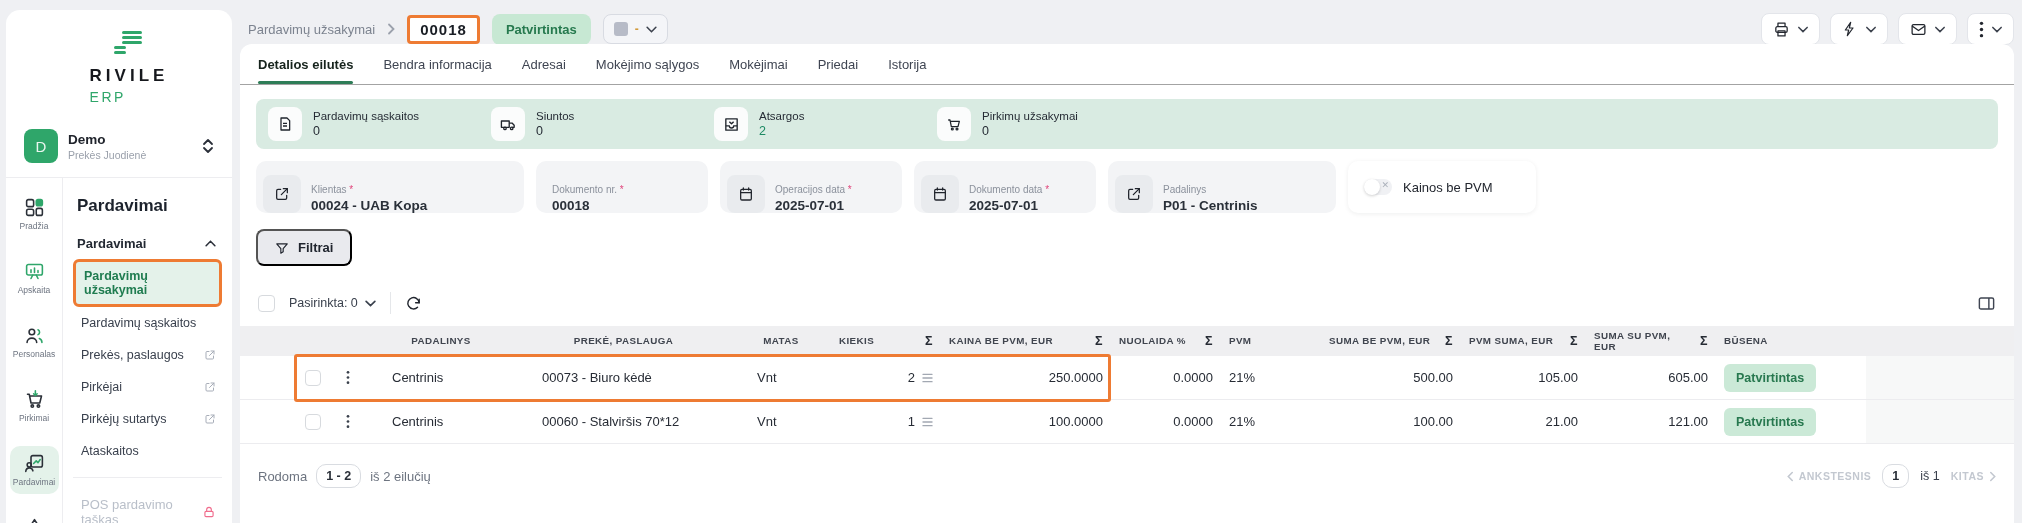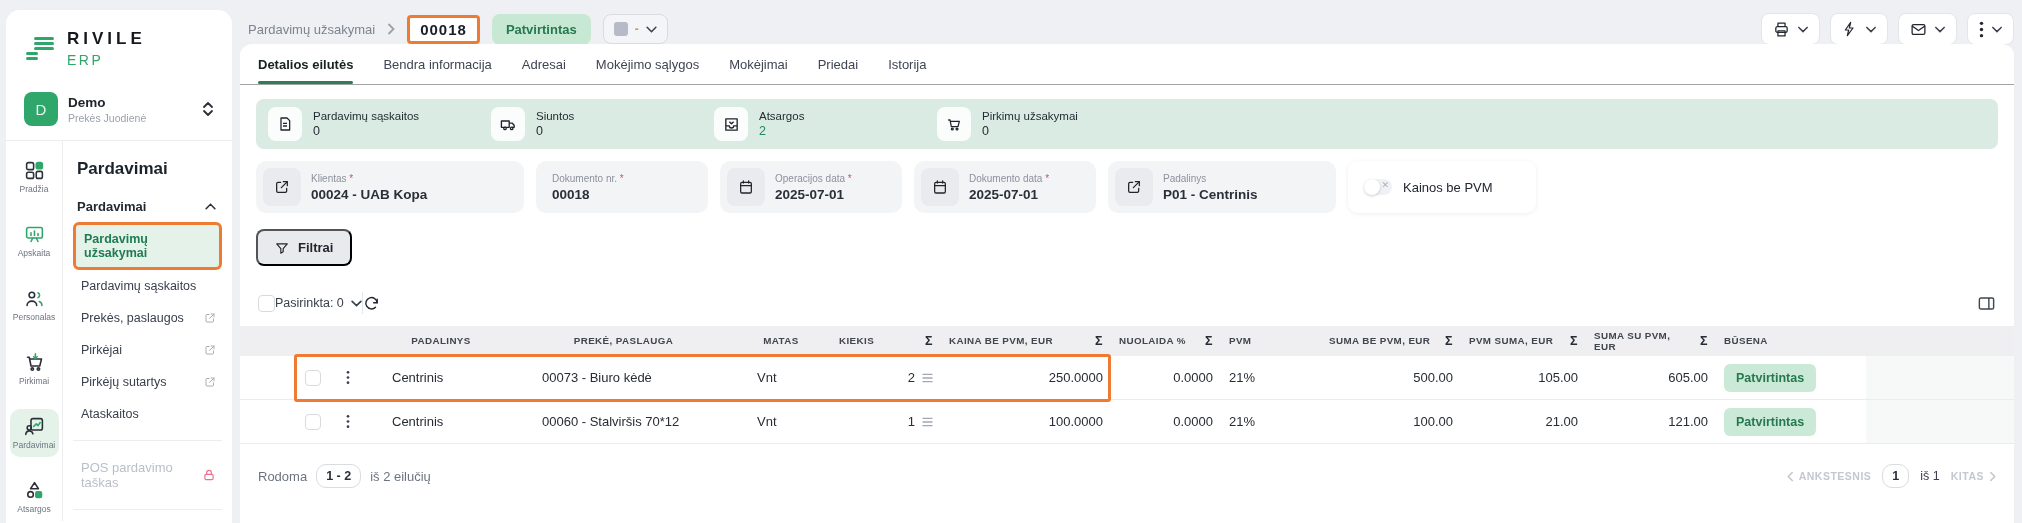--- a/index.html
+++ b/index.html
@@ -10,7 +10,7 @@
 
   
   .sidebar { position:absolute; left:6px; top:10px; width:226px; height:513px; background:#fff; border-radius:14px 14px 0 0; }
-  .logo-row { display:flex; align-items:center; gap:11px; padding:20px 0 0 20px; }
+  .logo-row { display:flex; align-items:center; gap:11px; padding:20px 0 0 20px;flex-direction:column; }
   .brand-name { font-size:17px; font-weight:bold; letter-spacing:4px; color:#16181d; line-height:1; }
   .brand-sub { font-size:14px; color:#2fa66a; letter-spacing:2.5px; font-weight:normal; margin-top:5px; }
   .user-row { display:flex; align-items:center; gap:10px; margin:24px 18px 0 18px; }

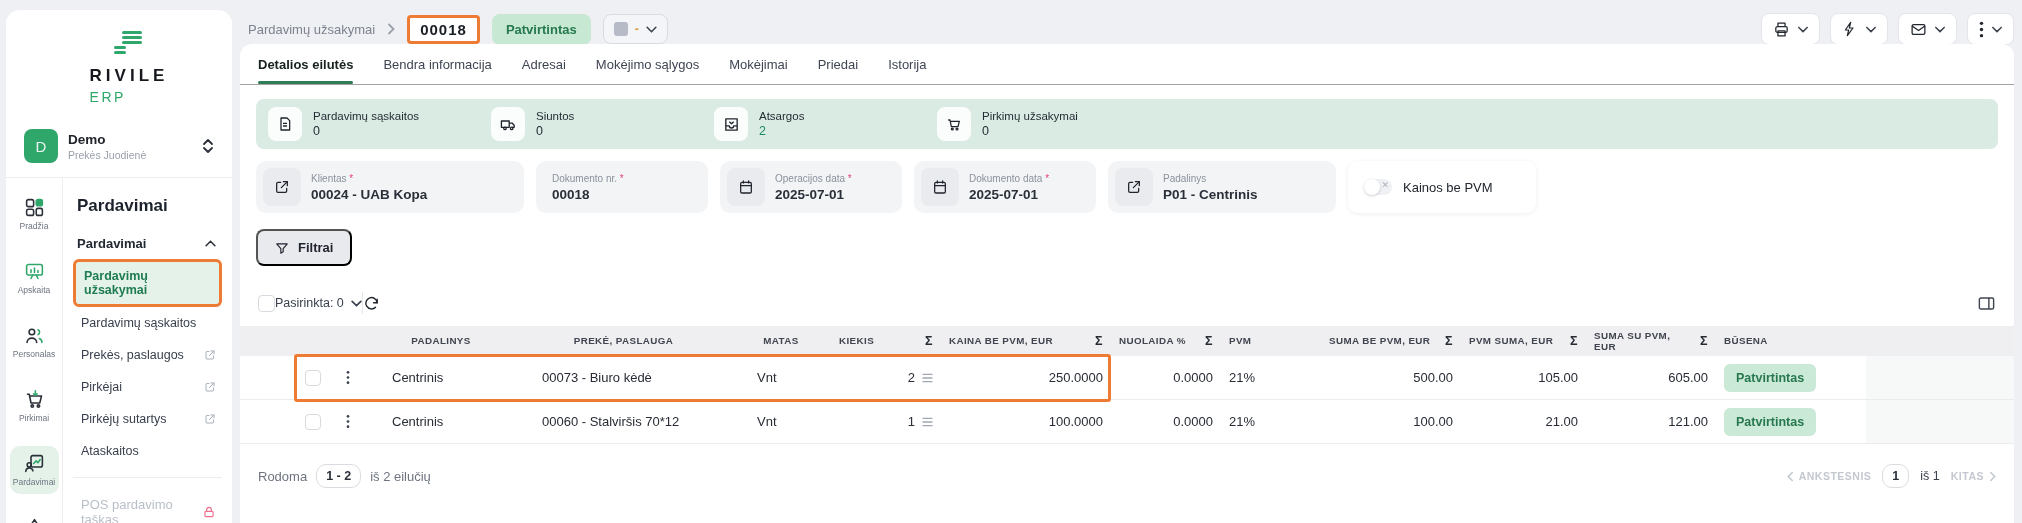--- a/index.html
+++ b/index.html
@@ -61,7 +61,7 @@
   .sum-value.green { color:#1d8a63; }
 
   .fields { margin:12px 16px 0; display:flex; gap:12px; }
-  .field { background:#f3f4f6; border-radius:10px; display:flex; align-items:center; gap:10px; padding:0 14px 0 7px; height:52px; }
+  .field { background:#f3f4f6; border-radius:10px; display:flex; align-items:flex-end; gap:10px; padding:0 14px 0 7px; height:52px; }
   .field.noicon { padding-left:16px; }
   .f-icon { width:38px; height:38px; background:#e9ebee; border-radius:8px; display:flex; align-items:center; justify-content:center; color:#20242c; }
   .f-label { font-size:10px; color:#8b919c; }

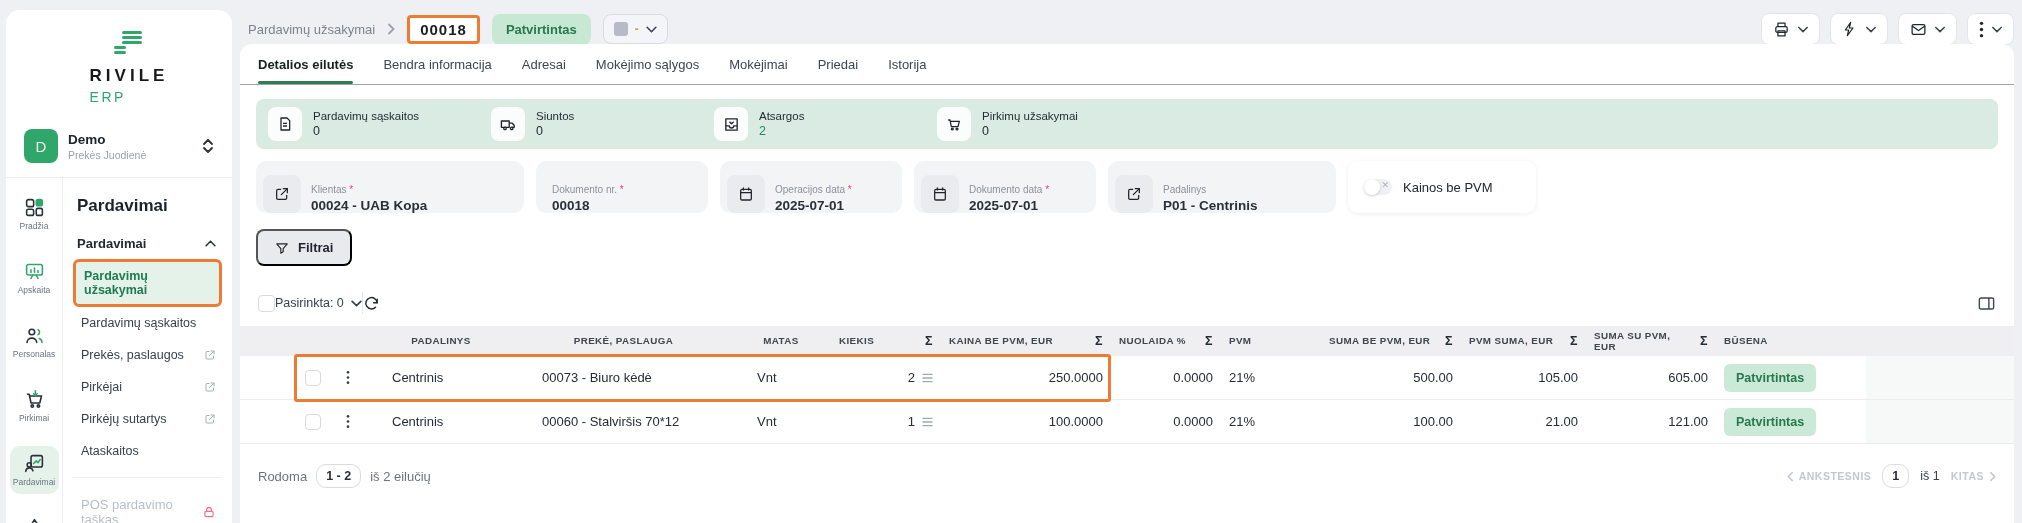--- a/index.html
+++ b/index.html
@@ -77,7 +77,7 @@
   .filter-row { margin:16px 16px 0; }
   .filtrai-btn { display:inline-flex; align-items:center; gap:9px; background:#e9eaee; border-radius:8px; padding:9px 17px; font-size:13px; color:#20252e; font-weight:600; }
 
-  .table-toolbar { margin:26px 18px 0; display:flex; align-items:center; }
+  .table-toolbar { margin:26px 18px 0; display:flex; align-items:center; gap:14px; }
   .cb { width:17px; height:17px; border:1.5px solid #d7dade; border-radius:4px; background:#fff; }
   .sel-label { font-size:12.5px; color:#3a414d; display:flex; align-items:center; gap:7px; }
   .vdiv { width:1px; height:22px; background:#e5e7ea; }

